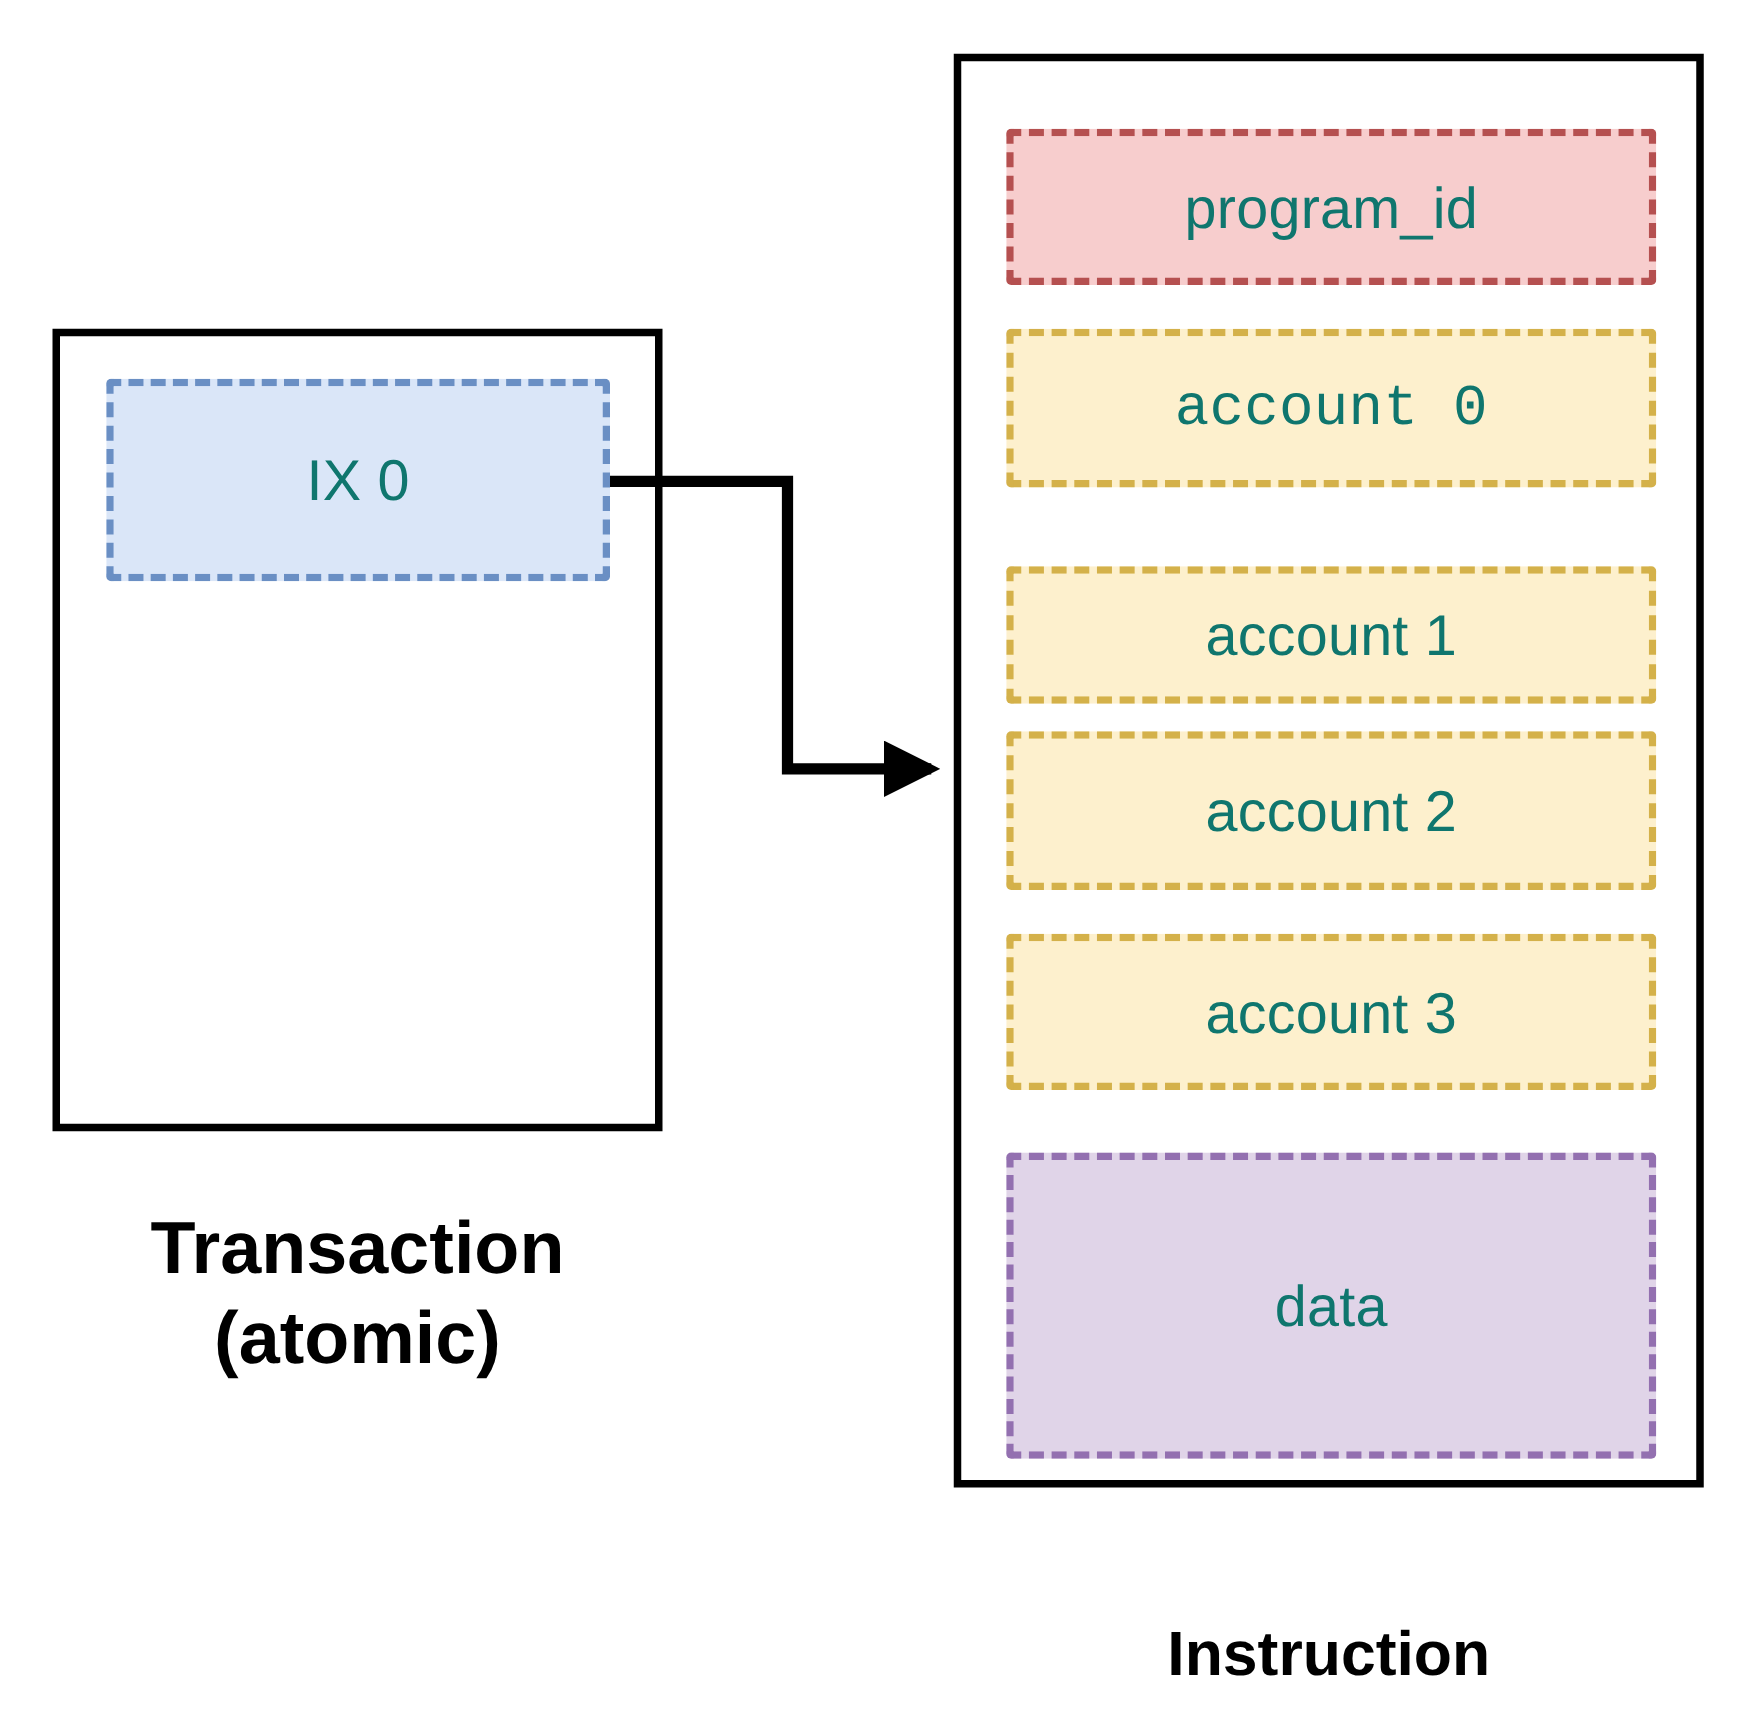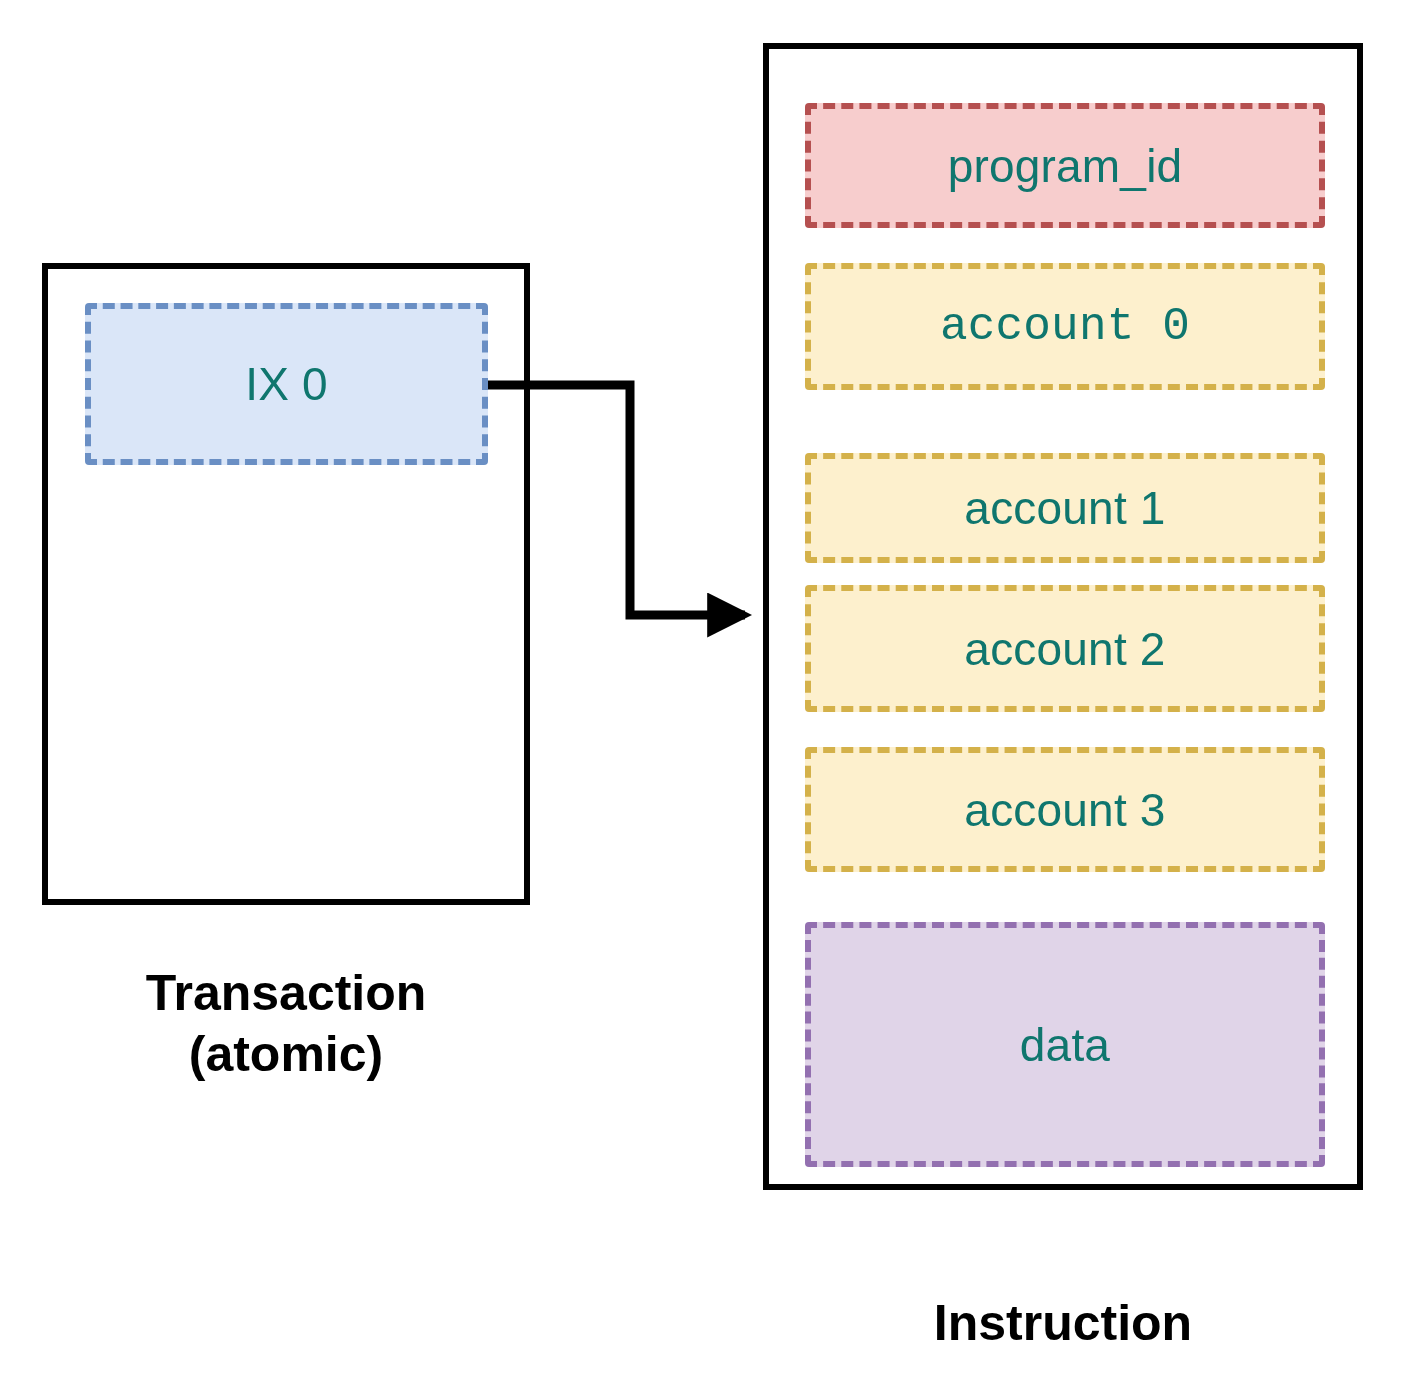--- a/index.html
+++ b/index.html
@@ -135,7 +135,7 @@
     left: 42px;
     top: 963px;
     width: 488px;
-    font-size: 50px;
+    font-size: 59px;
   }
   #instruction-caption {
     left: 763px;

